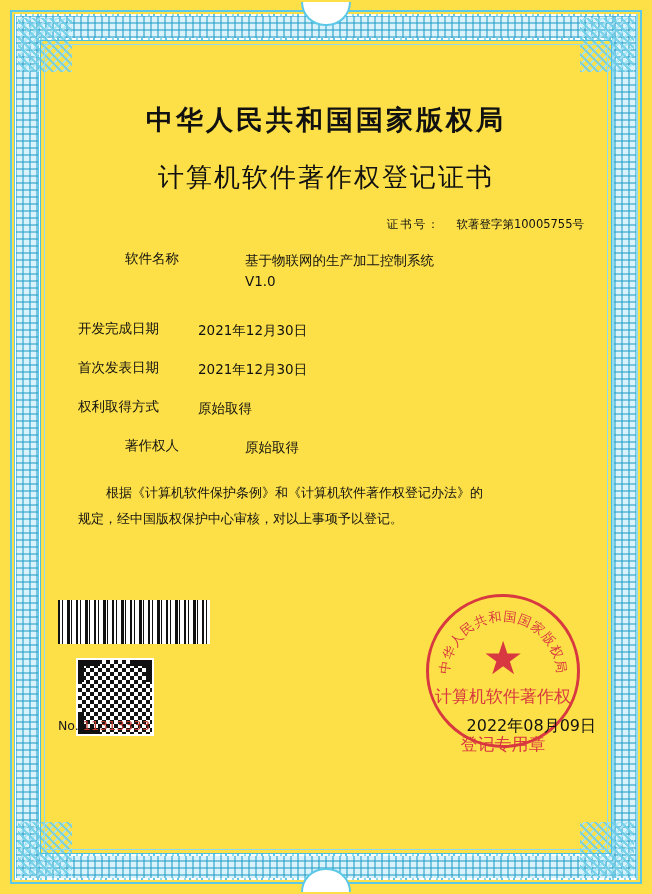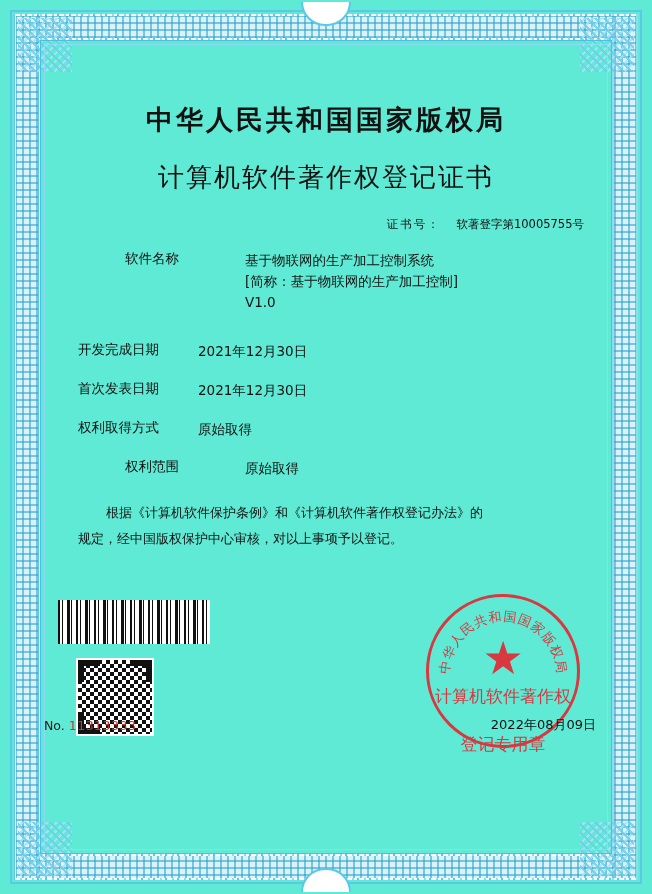--- a/index.html
+++ b/index.html
@@ -11,7 +11,7 @@
     position: relative;
     width: 652px;
     height: 894px;
-    background: #5eead4;
+    background: #fde047;
     overflow: hidden;
     font-family: "Liberation Serif", serif;
   }

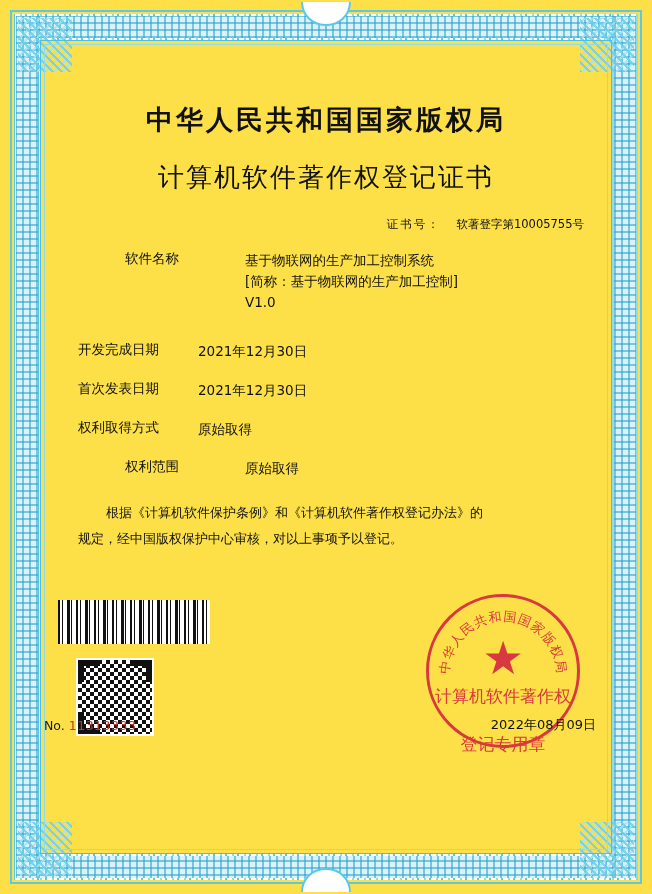--- a/index.html
+++ b/index.html
@@ -305,7 +305,6 @@
         <div class="k spaced">软件名称</div>
         <div class="v">
           <span class="line1">基于物联网的生产加工控制系统</span>
-          <span class="line2">[简称：基于物联网的生产加工控制]</span>
           <span class="line3">V1.0</span>
         </div>
       </div>

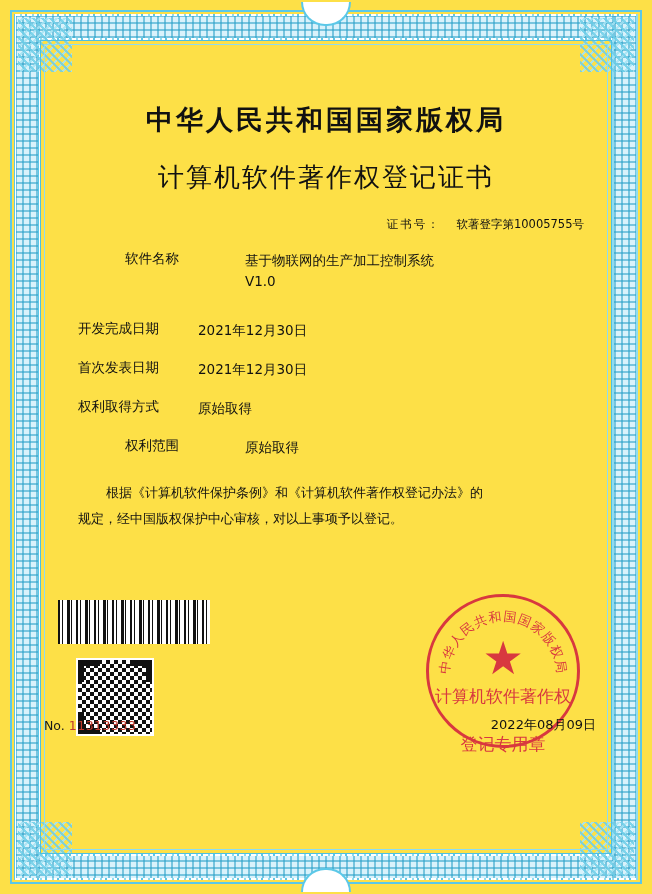--- a/index.html
+++ b/index.html
@@ -328,7 +328,7 @@
       </div>
 
       <div class="field">
-        <div class="k spaced">权利范围</div>
+        <div class="k spaced">著作权人</div>
         <div class="v">原始取得</div>
       </div>
 

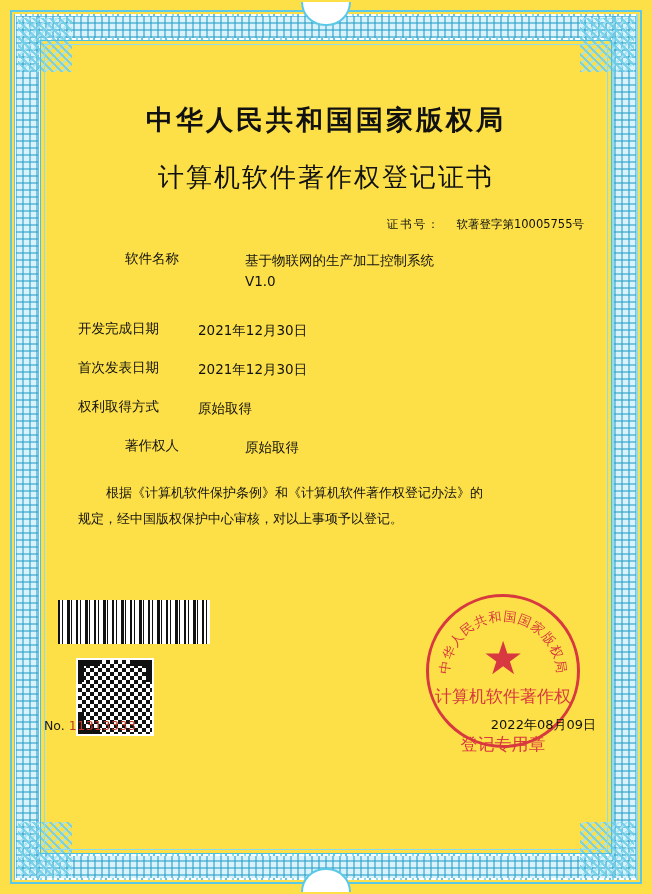--- a/index.html
+++ b/index.html
@@ -214,7 +214,7 @@
   }
   .doc-no {
     position: absolute;
-    left: 44px;
+    left: 58px;
     top: 718px;
     font-size: 12.5px;
     color: #1a1a1a;

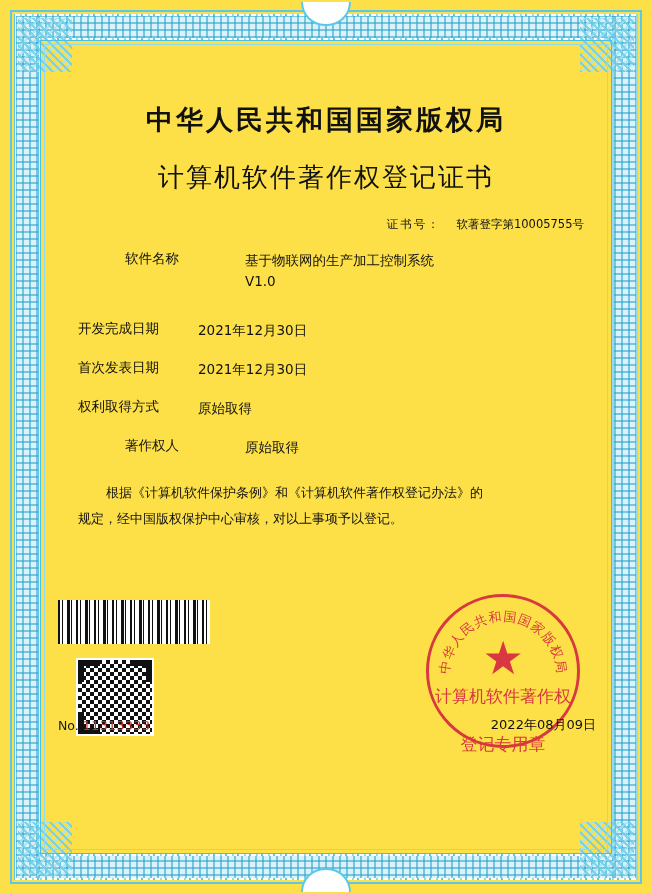--- a/index.html
+++ b/index.html
@@ -266,7 +266,7 @@
     position: absolute;
     right: 56px;
     top: 716px;
-    font-size: 13px;
+    font-size: 16px;
     color: #111;
     font-family: "DejaVu Sans", sans-serif;
   }

